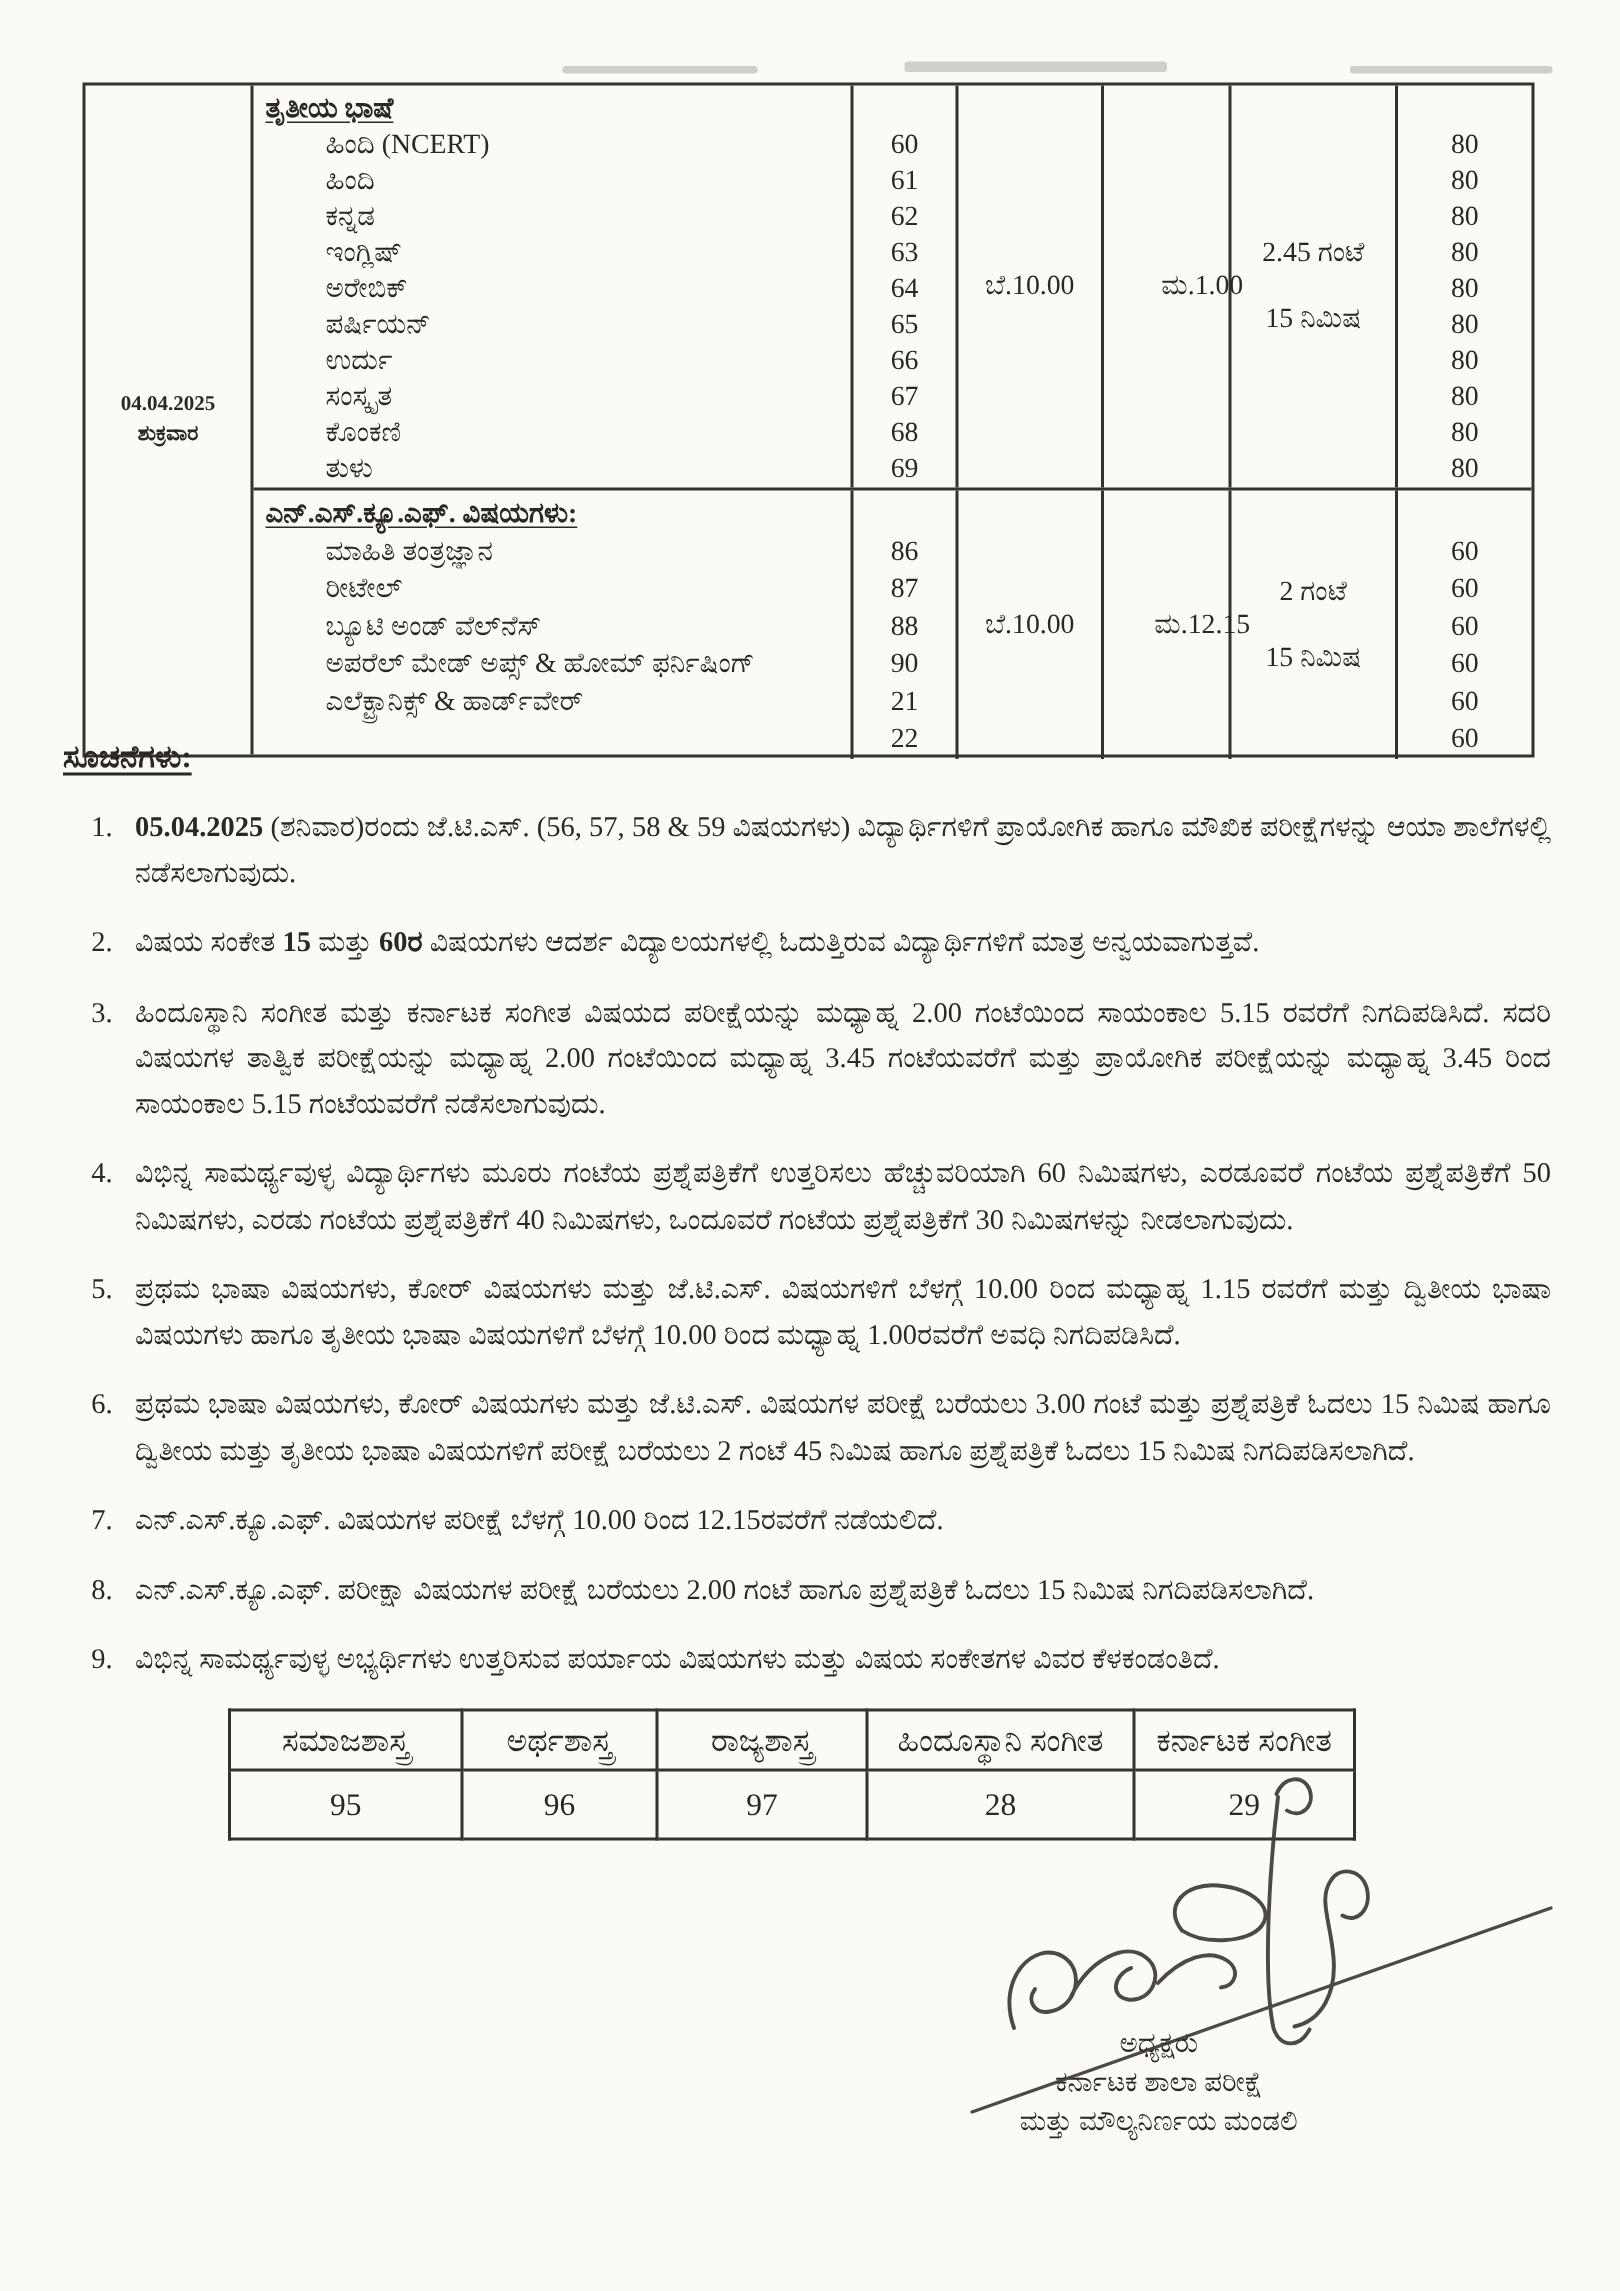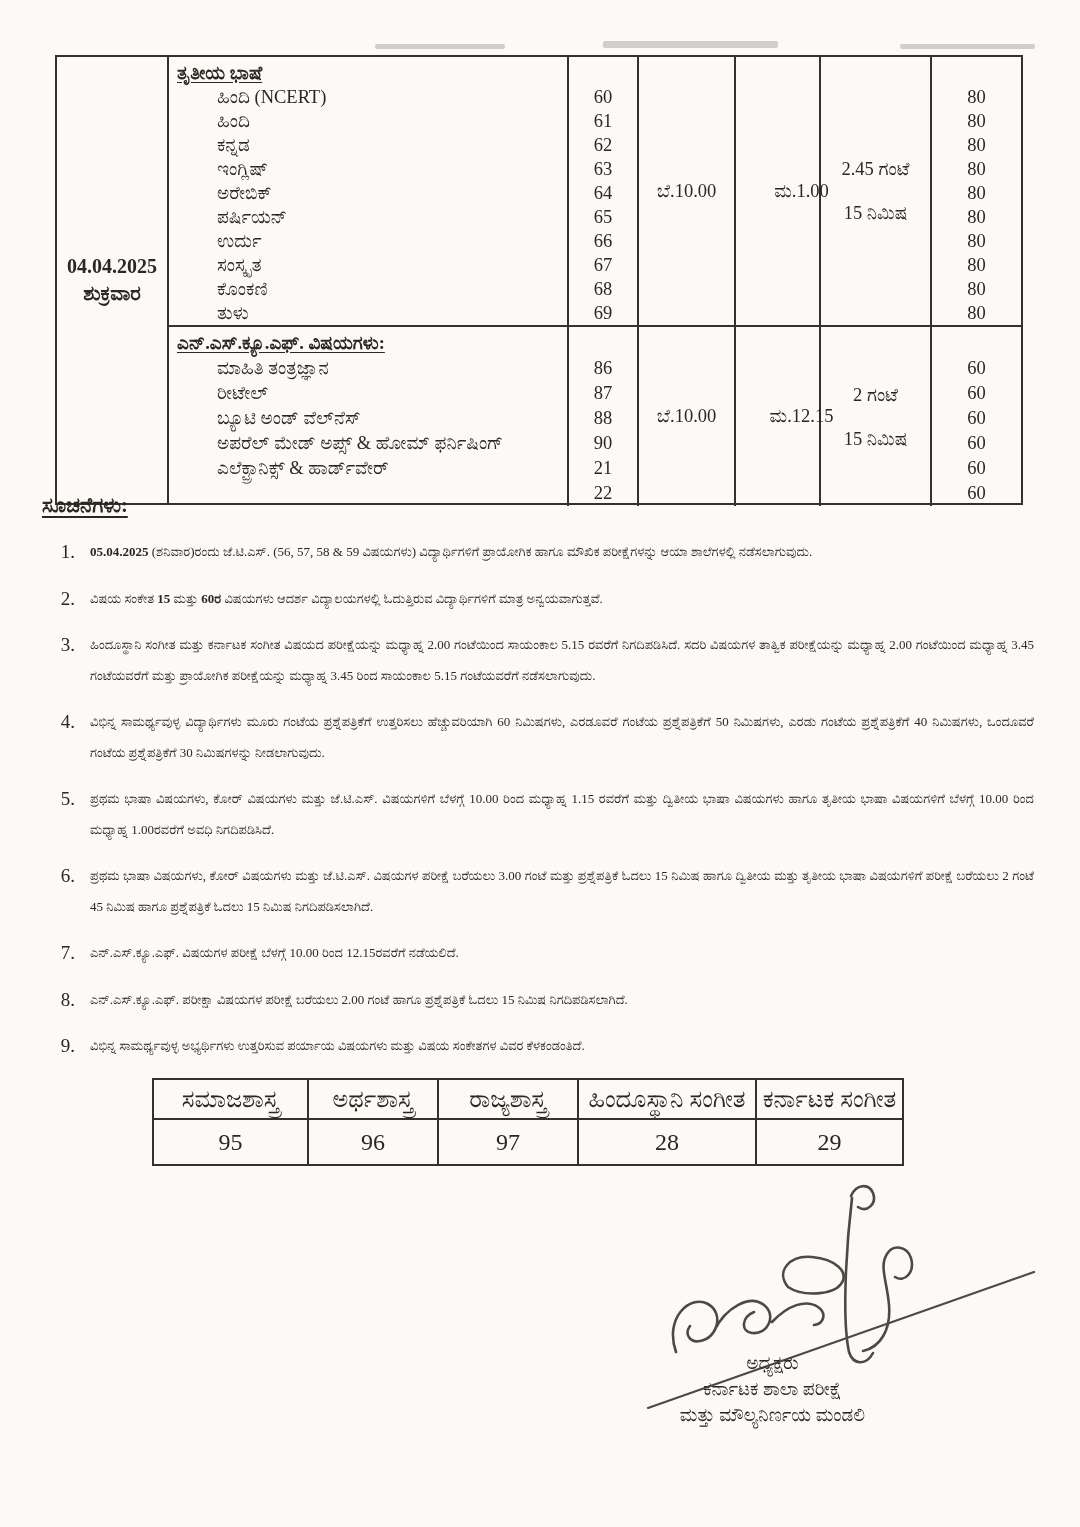--- a/index.html
+++ b/index.html
@@ -20,7 +20,7 @@
   .tt .datecol{
     width:110px;flex:0 0 110px;border-right:2px solid #35312b;
     display:flex;flex-direction:column;justify-content:center;align-items:center;gap:4px;
-    font-weight:bold;font-size:20px;
+    font-weight:bold;font-size:14px;
   }
   .tt .bodycol{flex:1;display:flex;flex-direction:column;}
   .sec{display:flex;box-sizing:border-box;}

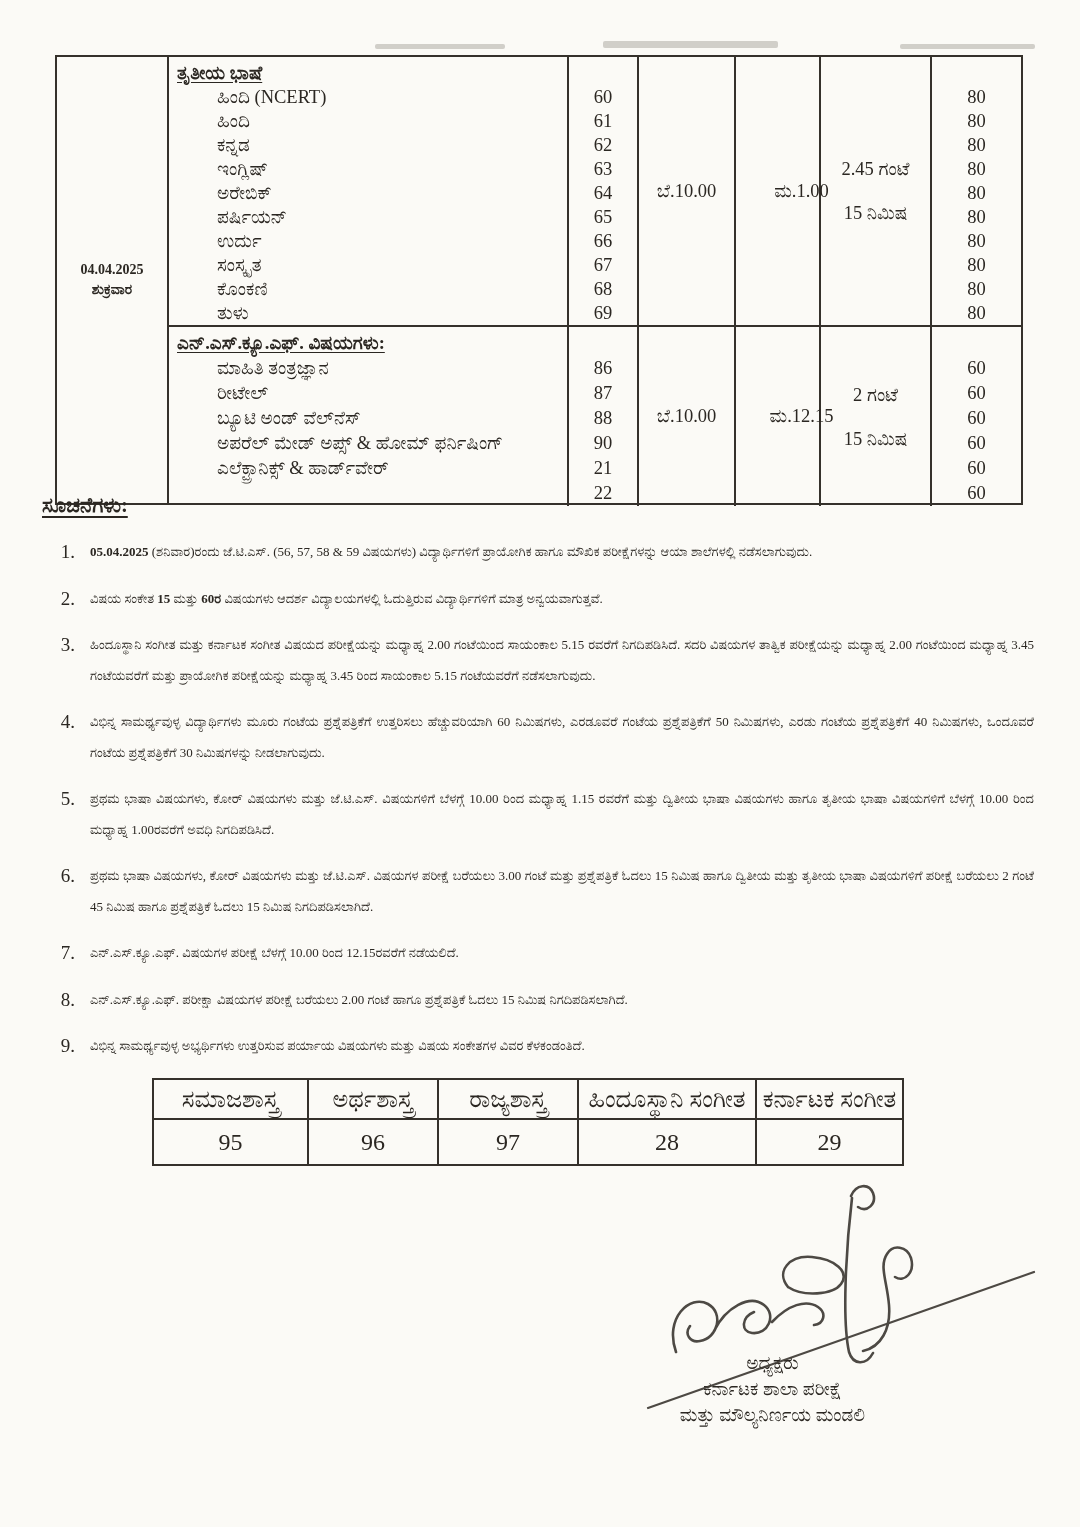--- a/index.html
+++ b/index.html
@@ -48,7 +48,7 @@
   .notes-h{font-weight:bold;font-size:20.5px;text-decoration:underline;text-underline-offset:4px;margin-bottom:20px;}
   .note{display:flex;margin-top:16px;}
   .note-num{width:48px;flex:0 0 48px;text-align:right;padding-right:15px;box-sizing:border-box;font-size:19px;line-height:30.5px;}
-  .note-tx{flex:1;font-size:13px;line-height:30.5px;text-align:justify;}
+  .note-tx{flex:1;font-size:19px;line-height:30.5px;text-align:justify;}
   .b{font-weight:bold;}
 
   

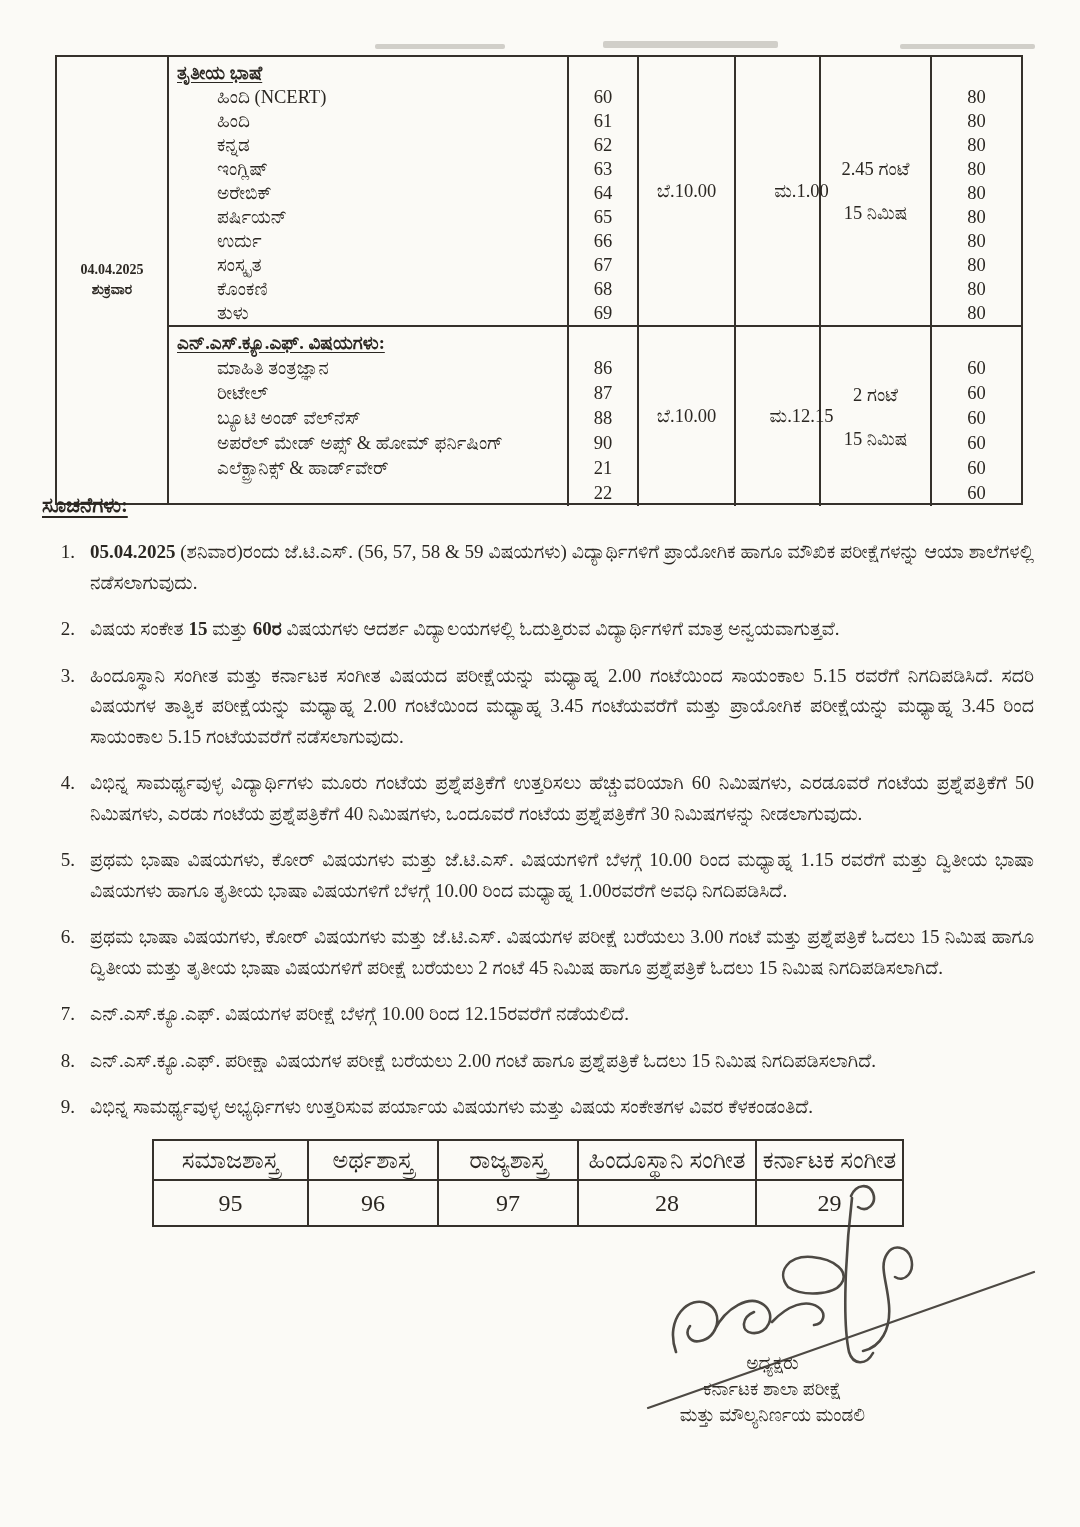--- a/index.html
+++ b/index.html
@@ -55,7 +55,7 @@
   .alt{
     margin-left:110px;margin-top:16px;width:750px;
     border:2px solid #35312b;border-collapse:collapse;table-layout:fixed;
-    font-size:24px;
+    font-size:21px;
   }
   .alt td{border:2px solid #35312b;text-align:center;overflow:visible;}
   .alt .hrow td{height:36px;line-height:36px;}

